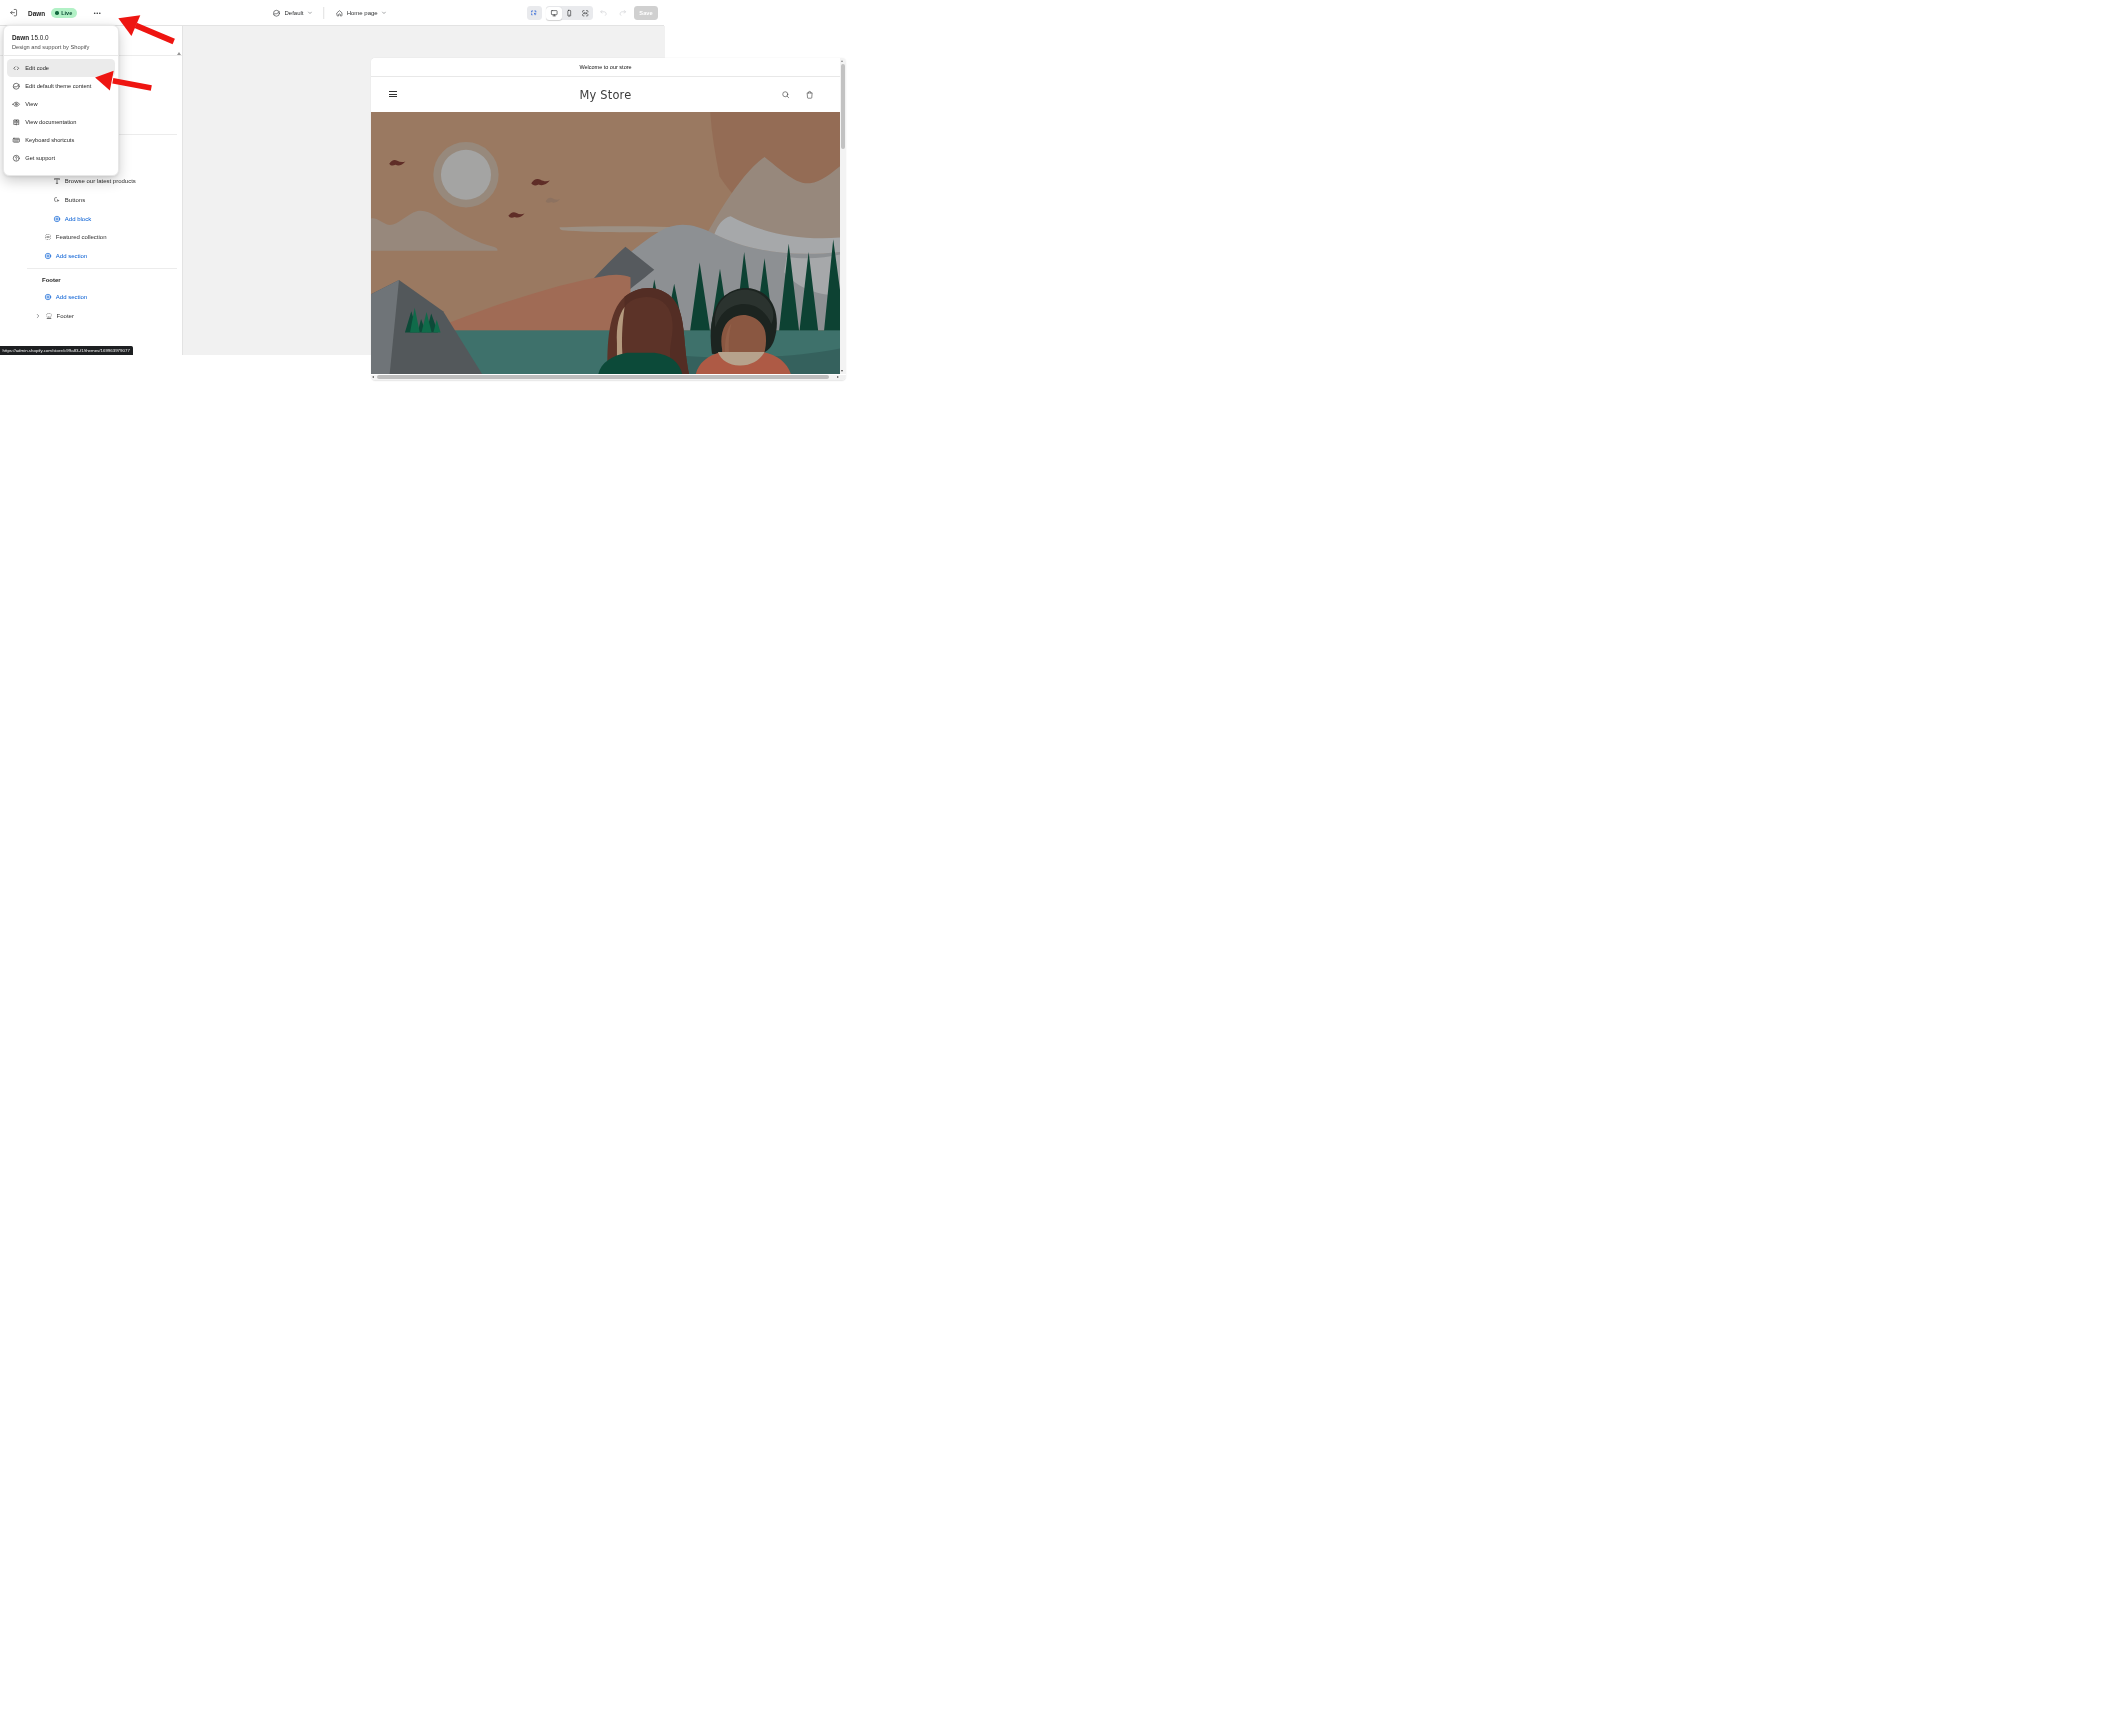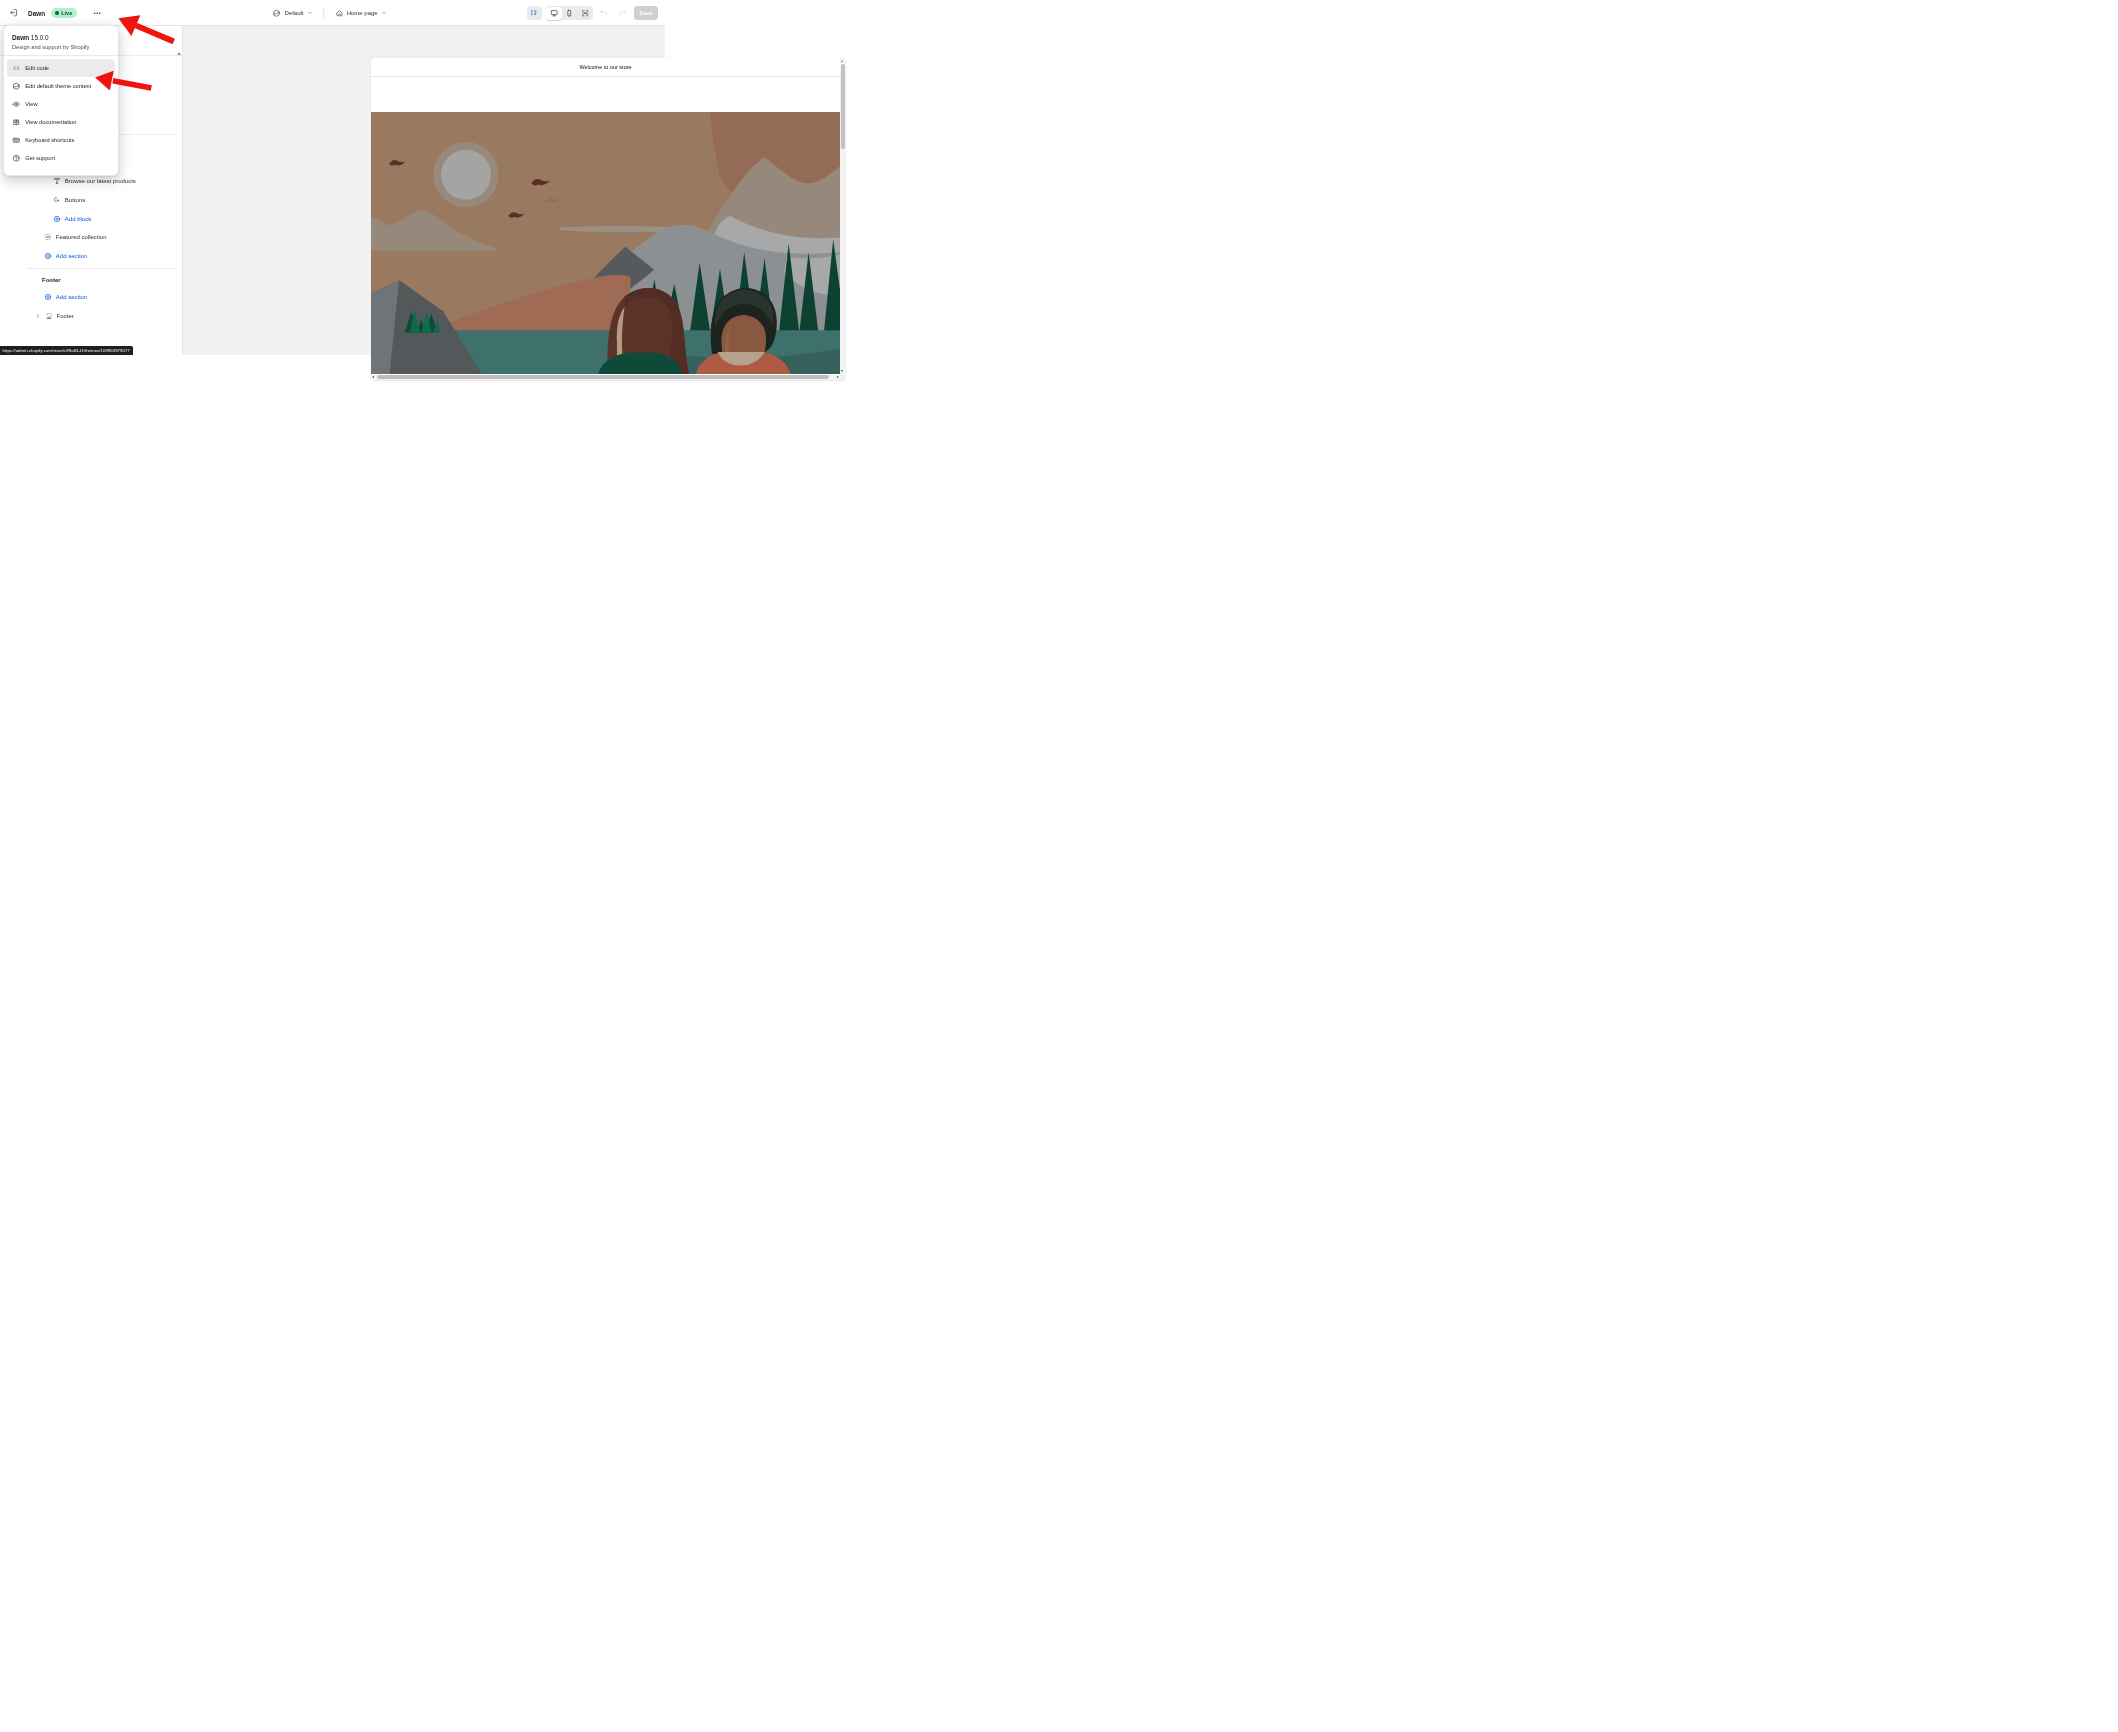--- a/index.html
+++ b/index.html
@@ -388,6 +388,26 @@
 
       <div class="announce">Welcome to our store</div>
 
+      <div class="shop-header">
+        <div class="hamburger">
+          <span style="top:1.3px"></span>
+            <span style="top:3.8px"></span>
+            <span style="top:6.4px"></span>
+        </div>
+        <div class="store-title">My Store</div>
+        <div class="hdr-ic" style="right:50px">
+          <svg class="ic" width="9.3" height="9.3" viewBox="0 0 24 24" fill="none" stroke="#333" stroke-width="1.5" stroke-linecap="round">
+              <circle cx="11" cy="11" r="6.5"></circle>
+              <path d="m16 16 3.8 4"></path>
+            </svg>
+        </div>
+        <div class="hdr-ic" style="right:26px">
+          <svg class="ic" width="9.3" height="9.3" viewBox="0 0 24 24" fill="none" stroke="#333" stroke-width="1.5" stroke-linejoin="round">
+              <path d="M5.5 7.5h13L17.4 20a1.4 1.4 0 0 1-1.4 1.2H8a1.4 1.4 0 0 1-1.4-1.2Z"></path>
+              <path d="M8.8 9V6.8a3.2 3.2 0 0 1 6.4 0V9"></path>
+            </svg>
+        </div>
+      </div>
 
       <div class="hero">
         <svg width="100%" height="100%" viewBox="0 0 1106 618" preserveAspectRatio="none">

